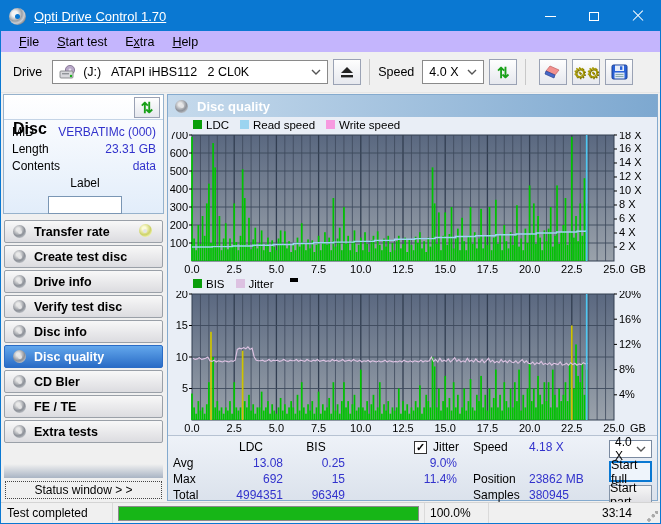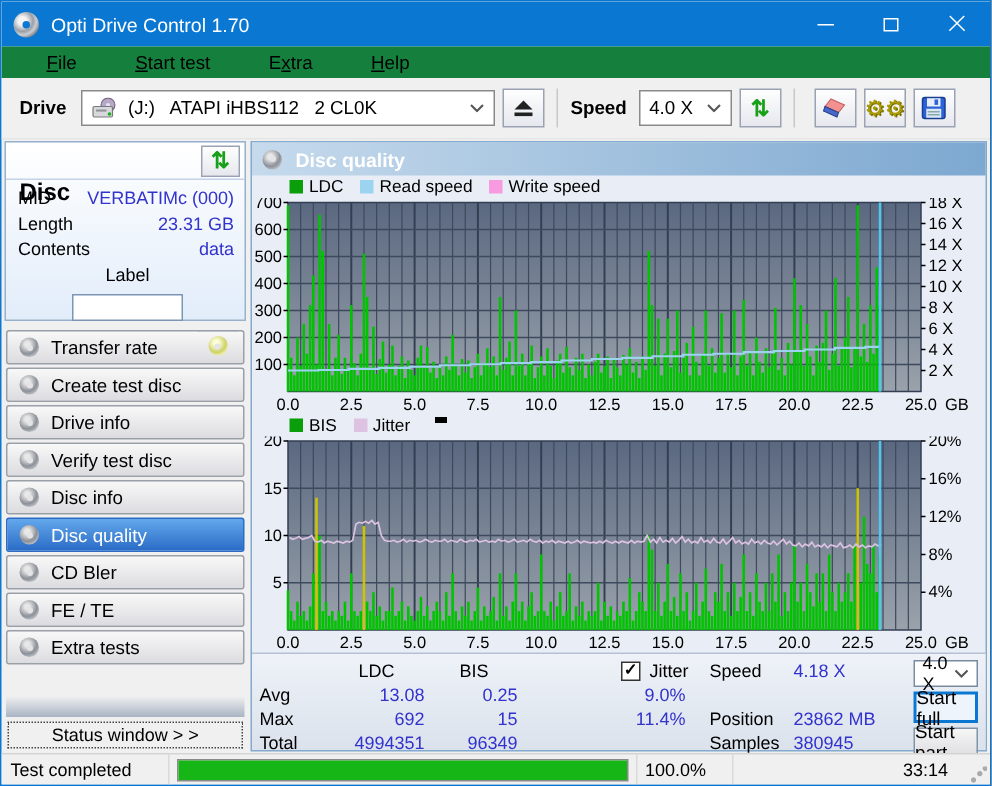--- a/index.html
+++ b/index.html
@@ -13,7 +13,7 @@
   .app-icon { width:17px; height:17px; border-radius:50%; margin:0 8px 0 8px;
       background:radial-gradient(circle at 35% 35%, #f4f4f4 0 18%, #9aa0a8 45%, #caced4 60%, #6d7076 80%, #3a3c40 100%); position:relative; }
   .app-icon::after{ content:""; position:absolute; left:6px; top:6px; width:5px; height:5px; border-radius:50%; background:#0a78d2; }
-  .title-text { font-size:13px; }
+  .title-text { font-size:13px;text-decoration:underline; }
   .win-btns { margin-left:auto; display:flex; height:100%; }
   .win-btn { width:44px; height:100%; display:flex; align-items:center; justify-content:center; color:#fff; }
   .glyph-min { width:11px; height:1px; background:#fff; }

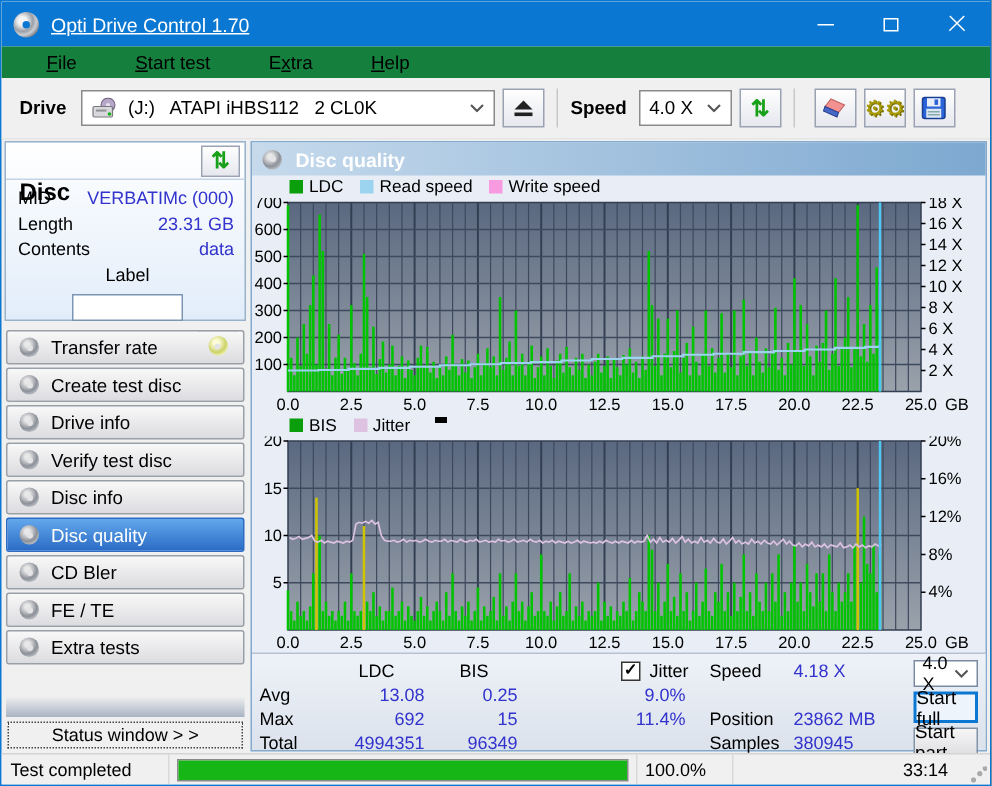--- a/index.html
+++ b/index.html
@@ -23,7 +23,7 @@
   .glyph-close::before{ transform:rotate(45deg);} .glyph-close::after{ transform:rotate(-45deg);}
 
   
-  .menubar { height:21px; background:#15803d; display:flex; align-items:center; padding-left:21px; flex:0 0 auto;gap:21px; }
+  .menubar { height:21px; background:#c4b5fd; display:flex; align-items:center; padding-left:9px; flex:0 0 auto; }
   .menu-item { padding:2px 9px; font-size:12.5px; }
   .menu-item u { text-decoration:underline; }
 

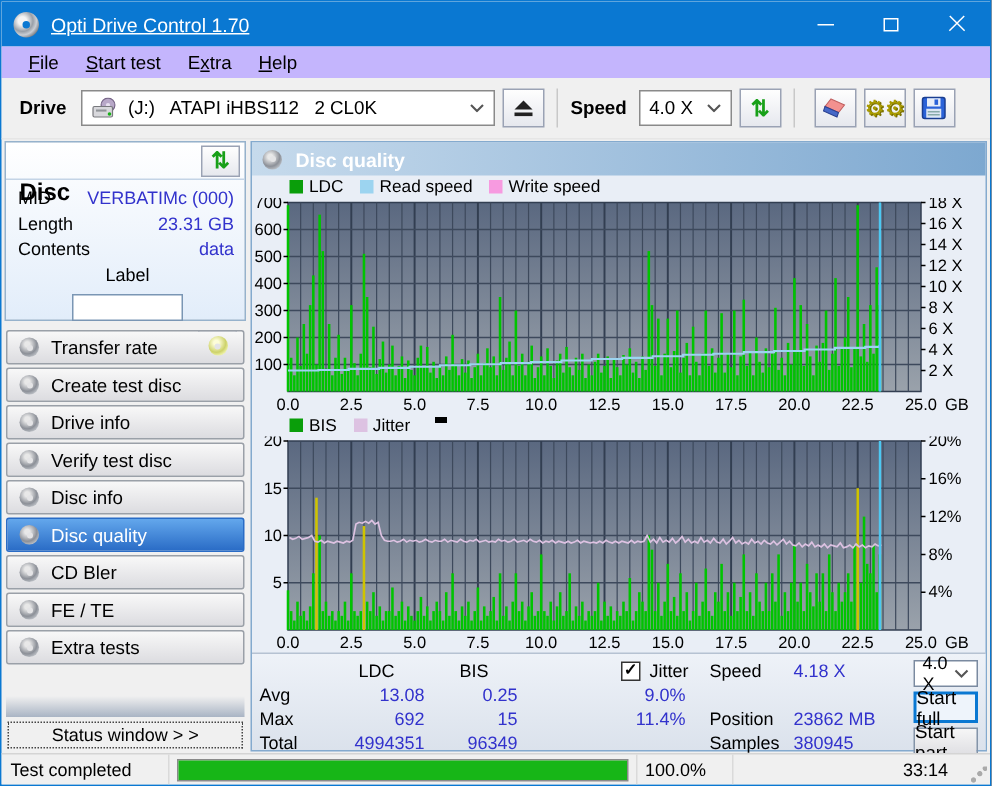--- a/index.html
+++ b/index.html
@@ -29,7 +29,7 @@
 
   
   .toolbar { height:41px; display:flex; align-items:center; background:#f0f0f0; padding:0 10px 0 12px; flex:0 0 auto; border-bottom:1px solid #e6e6e6;}
-  .bold-label { font-weight:bold; font-size:12.5px; }
+  .bold-label { font-weight:normal; font-size:12.5px; }
   .combo { background:#fff; border:1px solid #8a8a8a; height:24px; display:flex; align-items:center; padding:0 6px; gap:6px; }
   .drive-combo { width:276px; margin-left:10px; }
   .combo .val { white-space:pre; font-size:12.5px; }

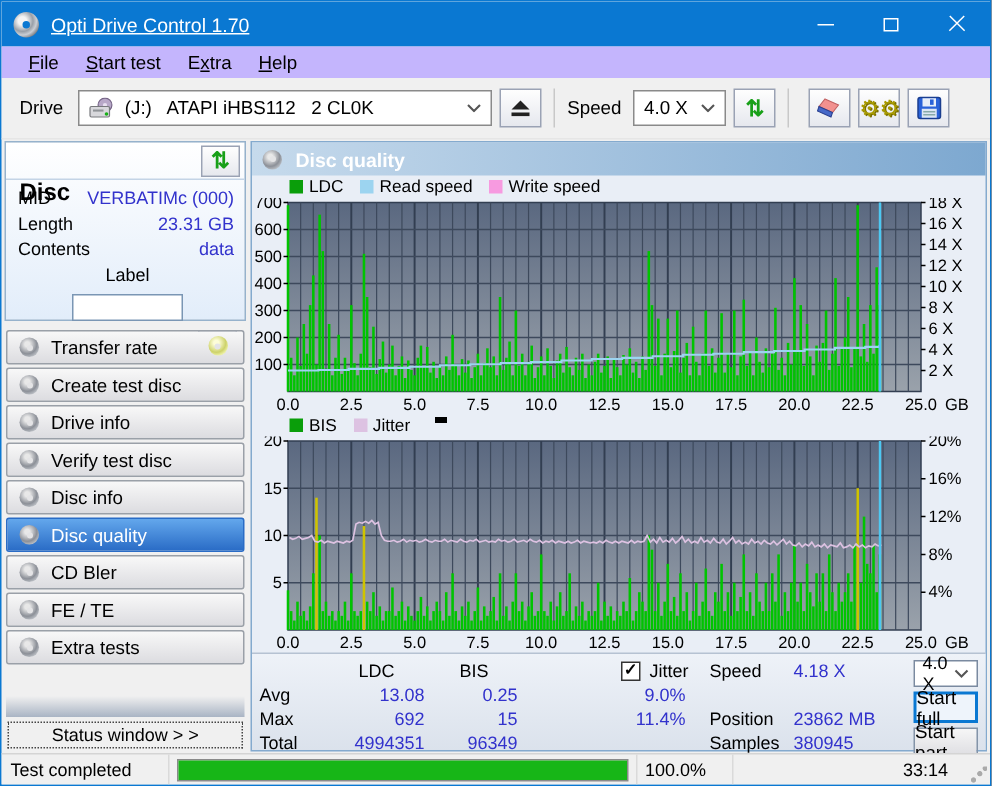--- a/index.html
+++ b/index.html
@@ -56,7 +56,7 @@
   .refresh-glyph { color:#18a018; font-weight:bold; font-size:15px; line-height:1; }
 
   .nav-btn { height:23px; margin:2px 1px; border:1px solid #9aa0a8; border-radius:2px;
-             background:linear-gradient(#f8f8f8,#dcdce0); display:flex; align-items:center; gap:8px; padding-left:8px; font-size:12.5px; }
+             background:linear-gradient(#f8f8f8,#dcdce0); display:flex; align-items:center; gap:8px; padding-left:8px; font-size:12.5px;font-weight:bold; }
   .nav-btn.active { background:linear-gradient(#63a7ec,#2a6cc6); border-color:#2a6cc6; color:#fff; }
   .disc-ico { width:13px; height:13px; border-radius:50%; flex:0 0 auto;
               background:radial-gradient(circle at 40% 35%, #e8e8e8 0 15%, #8c9098 55%, #b8bcc2 75%, #606468 100%); position:relative; }

